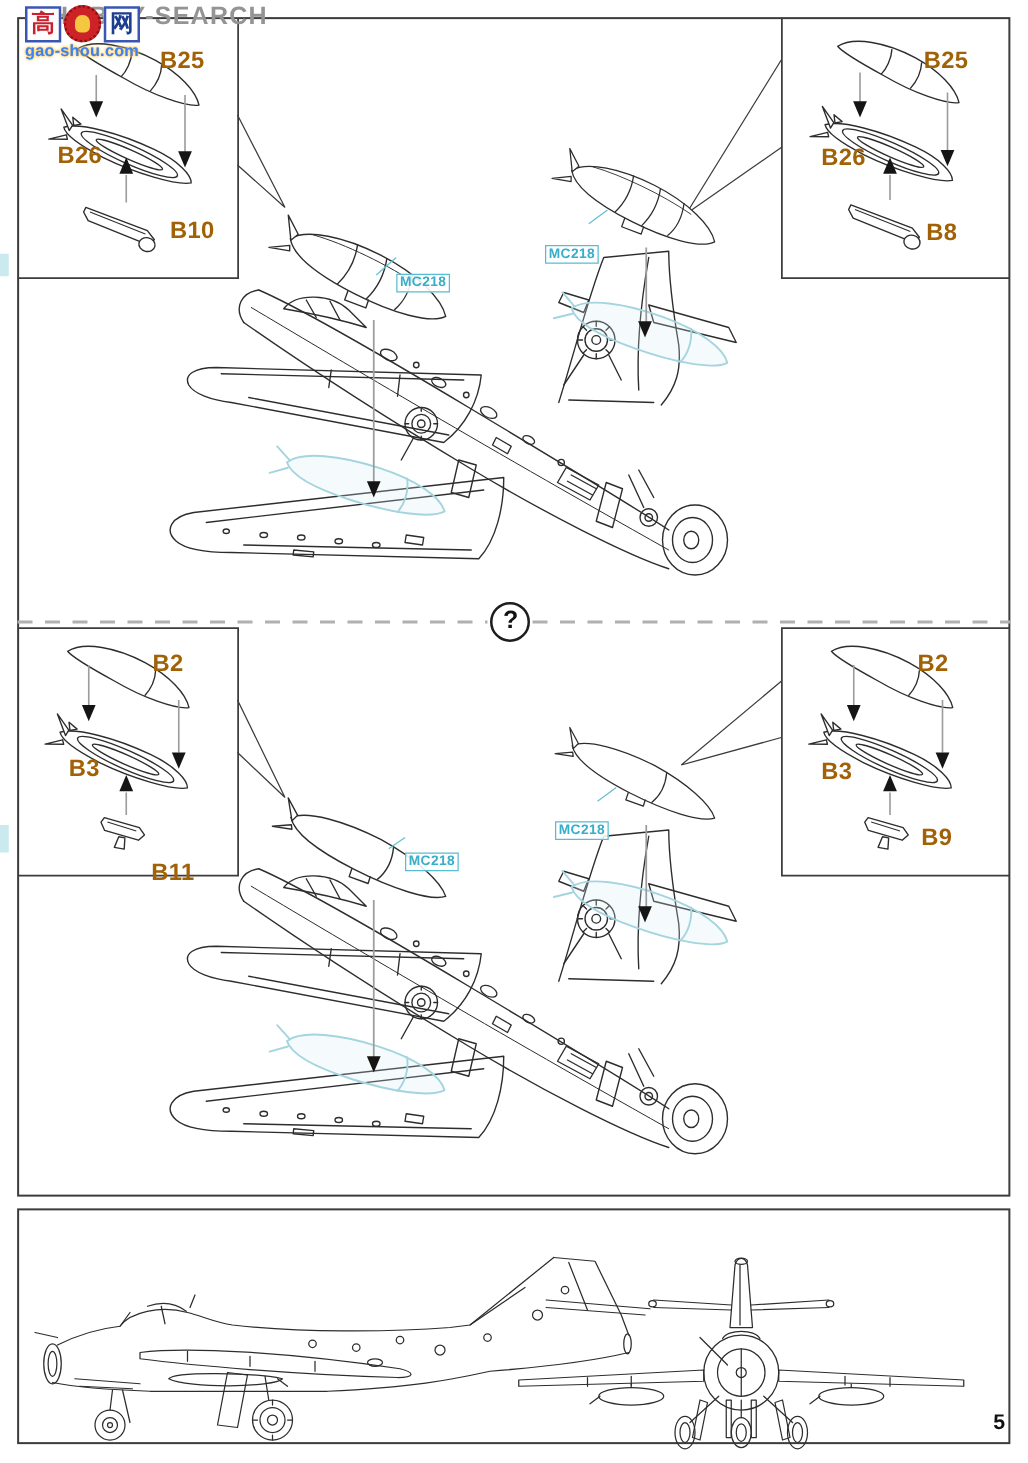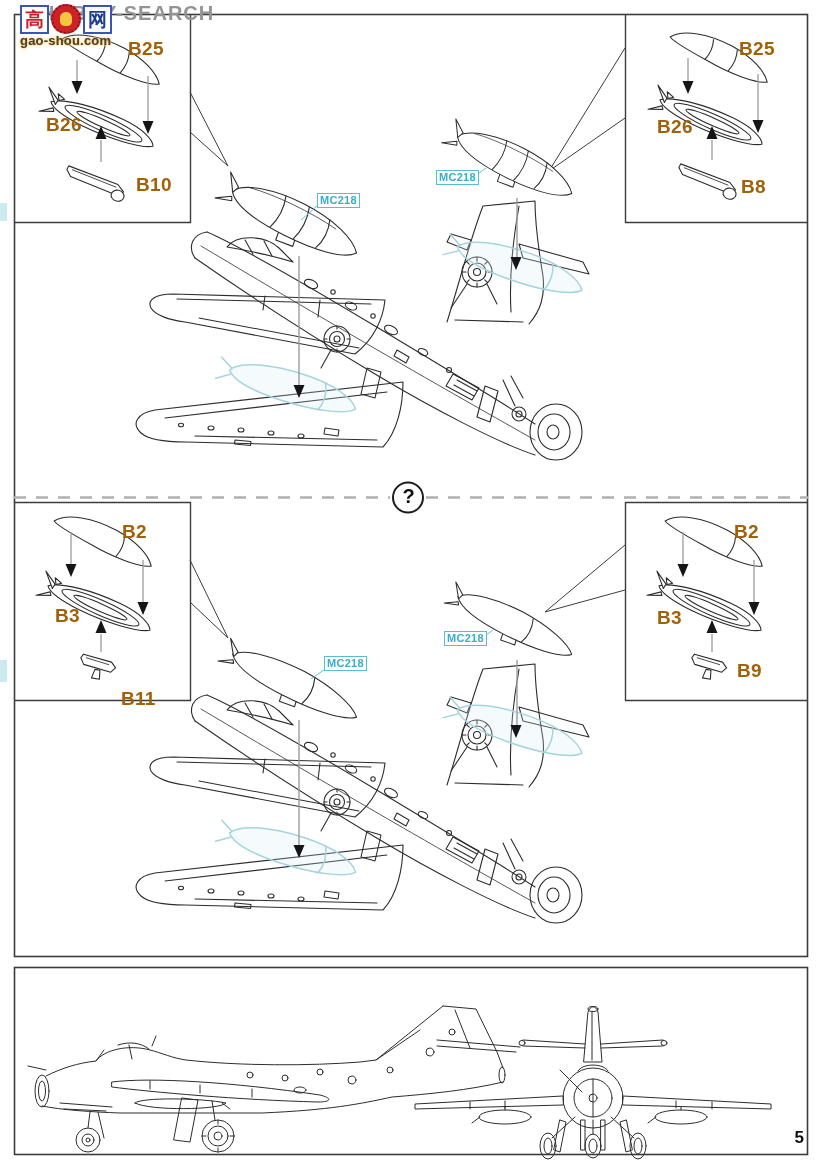--- a/index.html
+++ b/index.html
@@ -23,7 +23,7 @@
           margin:0 2px;position:relative;box-sizing:border-box;}
   .emblem::after{content:"";position:absolute;left:7px;top:6px;width:12px;height:14px;
           background:#f5c63f;border-radius:45% 45% 35% 35%;}
-  .domain{font-weight:bold;font-size:13px;color:#404040;margin-top:-1px;letter-spacing:.2px;
+  .domain{font-weight:bold;font-size:13px;color:#3b82f6;margin-top:-1px;letter-spacing:.2px;
           text-shadow:0 0 2px #ffc84d,0 0 4px #ffe08a,0 0 1px #ff9a2a;}
   .overlay{position:absolute;left:40px;top:2px;z-index:2;color:#949494;font-weight:bold;
           font-size:20px;letter-spacing:1px;white-space:nowrap;}

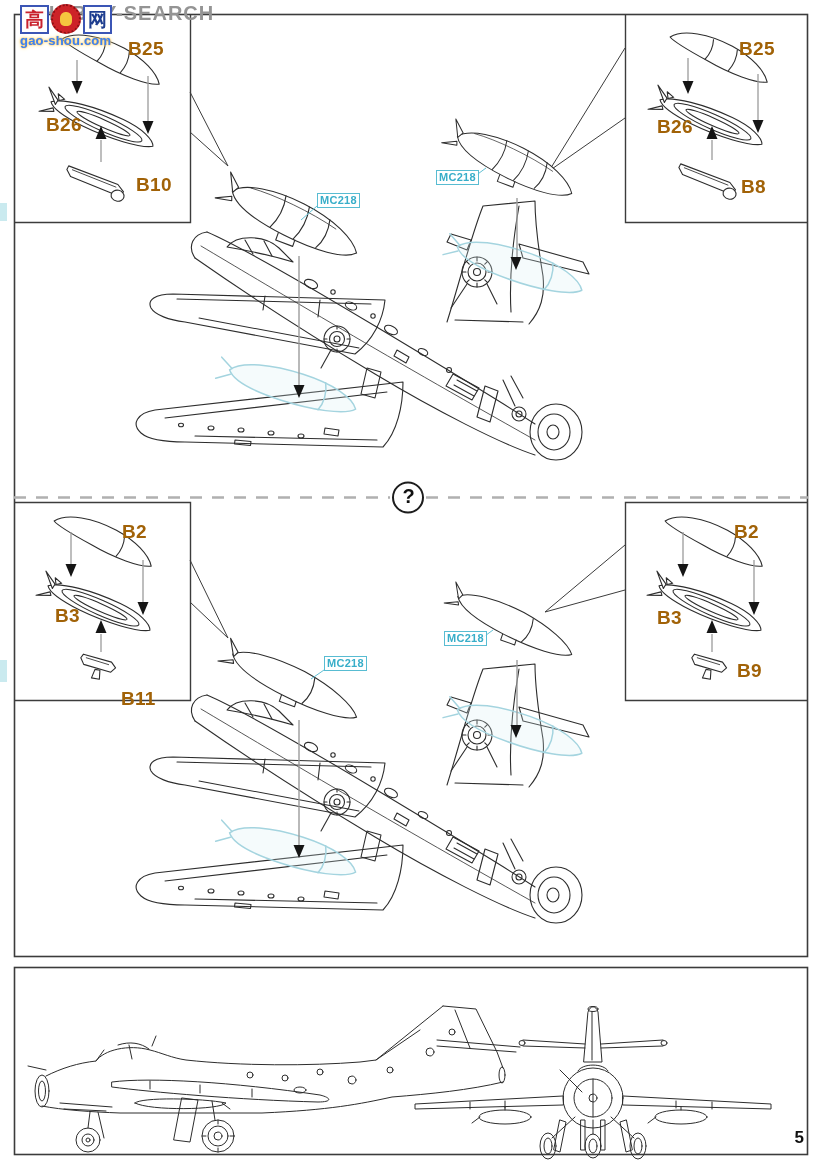--- a/index.html
+++ b/index.html
@@ -8,7 +8,7 @@
   .art{position:absolute;left:0;top:0;}
   .plbl{position:absolute;font-weight:bold;font-size:19px;color:#a16207;letter-spacing:.3px;}
   .mc{position:absolute;font-weight:bold;font-size:11px;color:#38aec9;border:1px solid #58bcd2;
-      background:rgba(255,255,255,.88);padding:0 2px;line-height:13px;letter-spacing:.3px;}
+      background:rgba(255,255,255,.88);padding:0 2px;line-height:13px;letter-spacing:.3px;margin-top:26px;}
   .qm{position:absolute;left:395px;top:485px;width:27px;text-align:center;
       font-weight:bold;font-size:20px;color:#101010;}
   .pageno{position:absolute;left:778px;top:1128px;width:26px;text-align:right;

